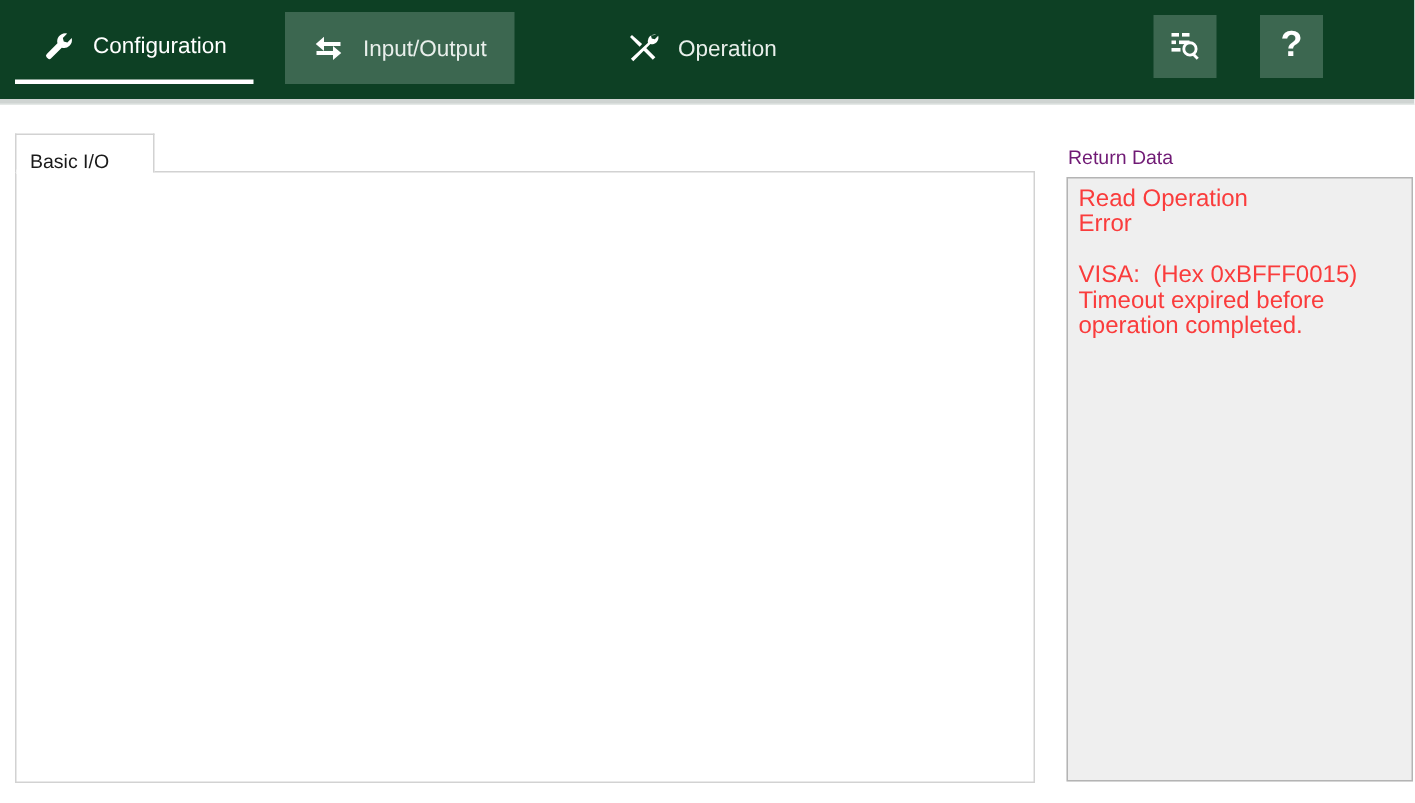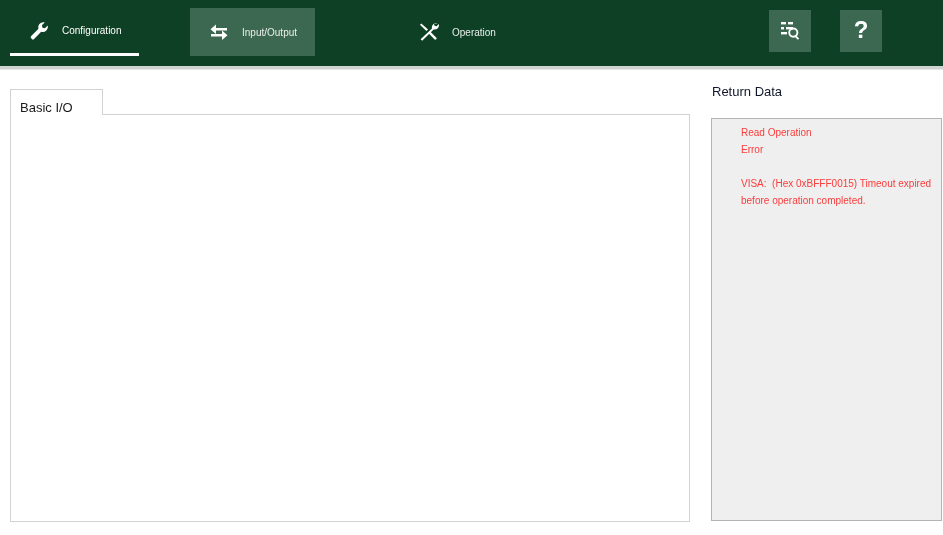--- a/index.html
+++ b/index.html
@@ -44,7 +44,7 @@
     padding: 0 18px;
     box-sizing: border-box;
     color: #e9efeb;
-    font-size: 10px;
+    font-size: 15px;
     cursor: default;
     user-select: none;
   }

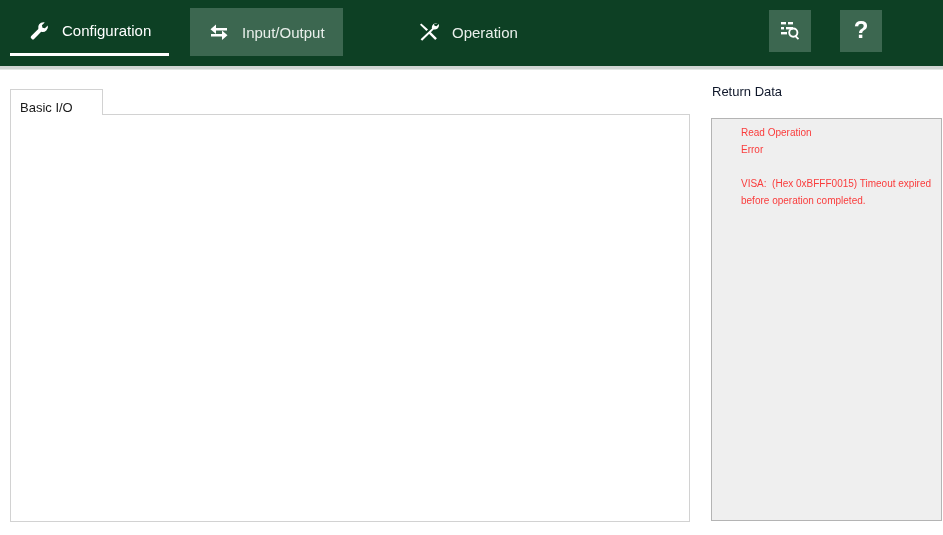--- a/index.html
+++ b/index.html
@@ -265,9 +265,9 @@
   
   #return-label {
     position: absolute;
-    left: 712px; top: 84px;
-    font-size: 13px;
-    color: #0f172a;
+    left: 712px; top: 97px;
+    font-size: 13px;
+    color: #701a75;
   }
   #return-box {
     position: absolute;

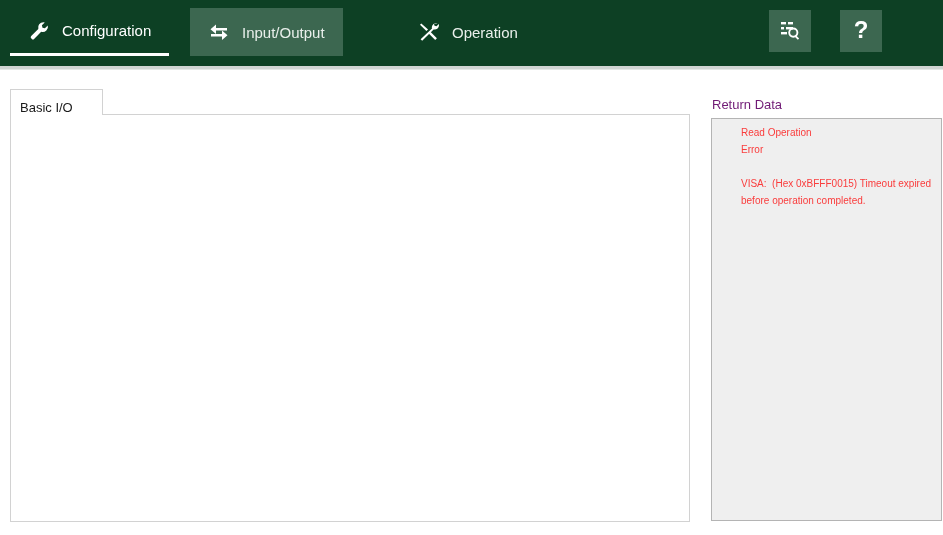--- a/index.html
+++ b/index.html
@@ -282,11 +282,10 @@
     position: absolute;
     left: 7px; top: 5px;
     right: 6px;
-    font-size: 10px;
+    font-size: 16px;
     line-height: 17px;
     color: #fa3c3c;
     white-space: pre-wrap;
-    margin-left: 22px;
   }
 </style>
 </head>

